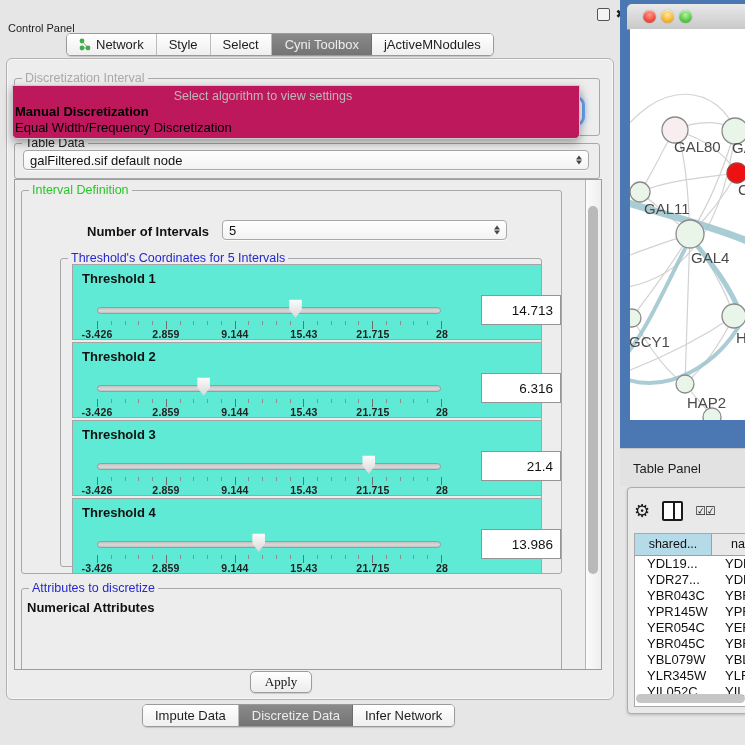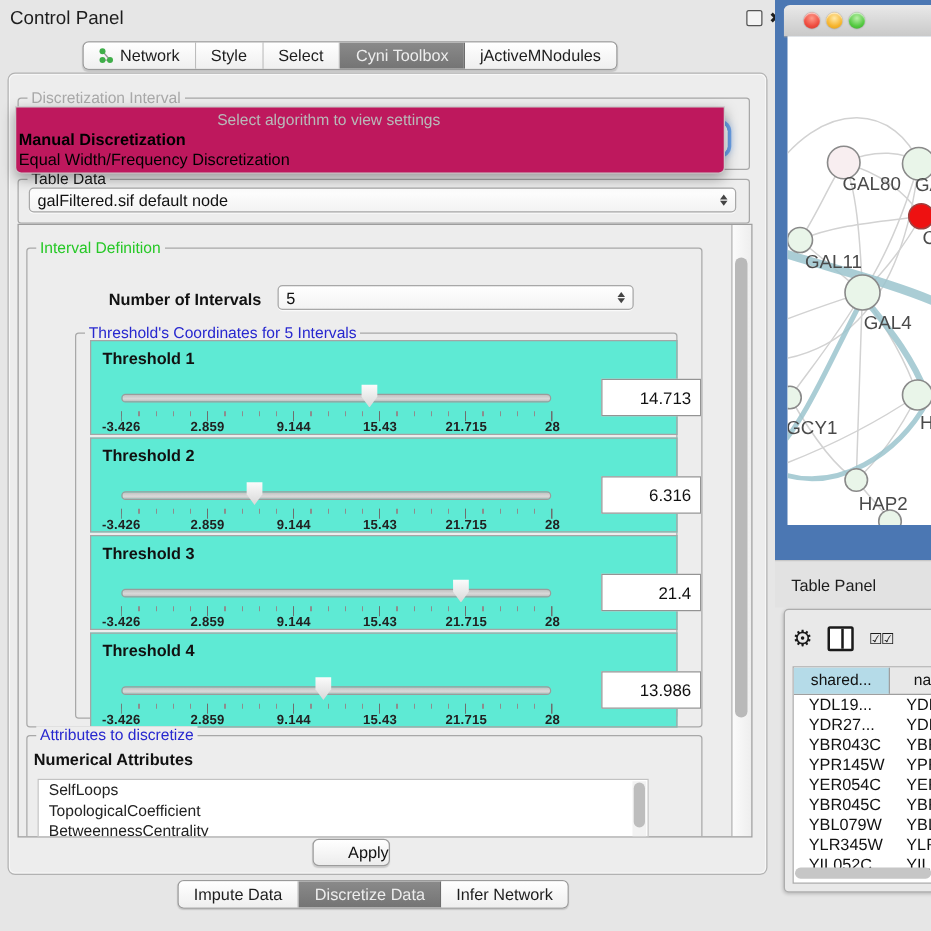--- a/index.html
+++ b/index.html
@@ -8,7 +8,7 @@
   .abs{position:absolute;}
 
   
-  .titlebar-text{left:8px;top:6px;font-size:15px;color:#1d1d1d;}
+  .titlebar-text{left:8px;top:22px;font-size:11px;color:#1d1d1d;}
   .win-btn{top:8px;width:13px;height:13px;font-size:12px;line-height:13px;text-align:center;color:#1d1d1d;}
   .float-btn{left:597px;width:11px;height:11px;border:1.5px solid #555;border-radius:2px;background:#f4f4f4;}
   .close-btn{left:614px;font-weight:bold;}

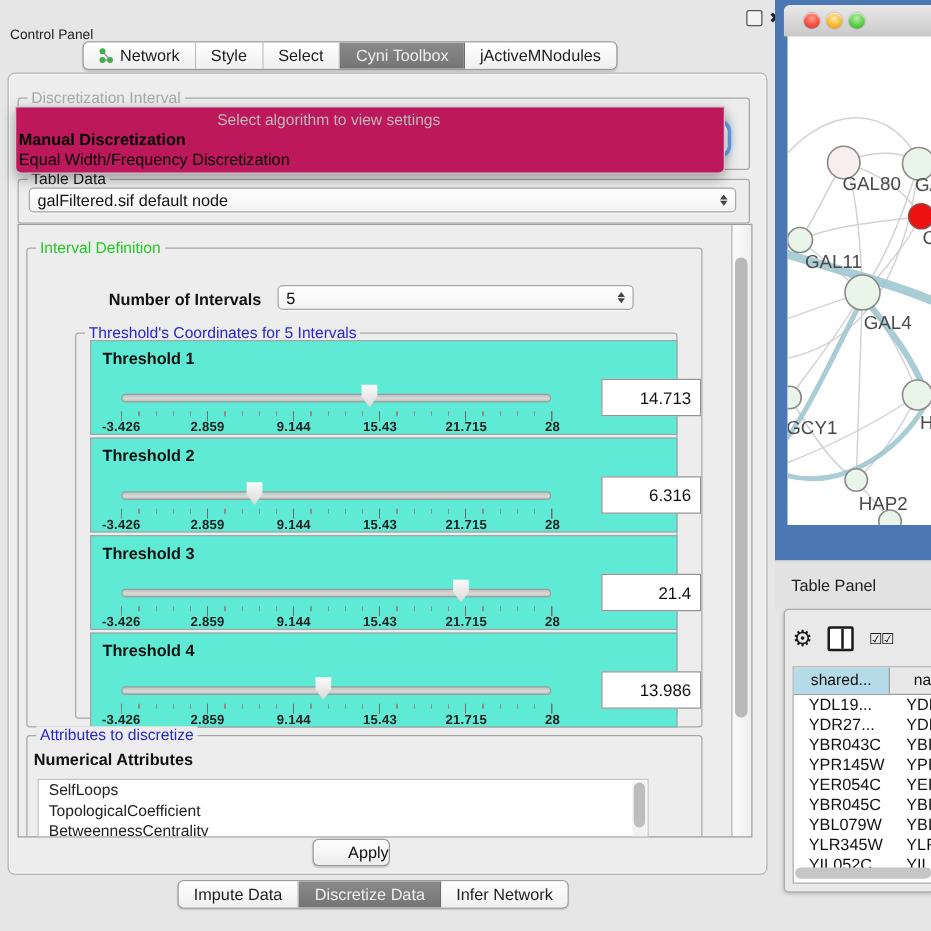--- a/index.html
+++ b/index.html
@@ -168,7 +168,7 @@
 
   <div class="abs scrollpane">
 
-    <div class="groupbox abs" style="left:6px;top:18px;width:539px;height:382px;">
+    <div class="groupbox abs" style="left:6px;top:10px;width:539px;height:382px;">
       <span class="group-label" style="color:#26c826;">Interval Definition</span>
 
       <div class="abs" style="left:65px;top:33px;font-size:13px;font-weight:bold;color:#111;">Number of Intervals</div>

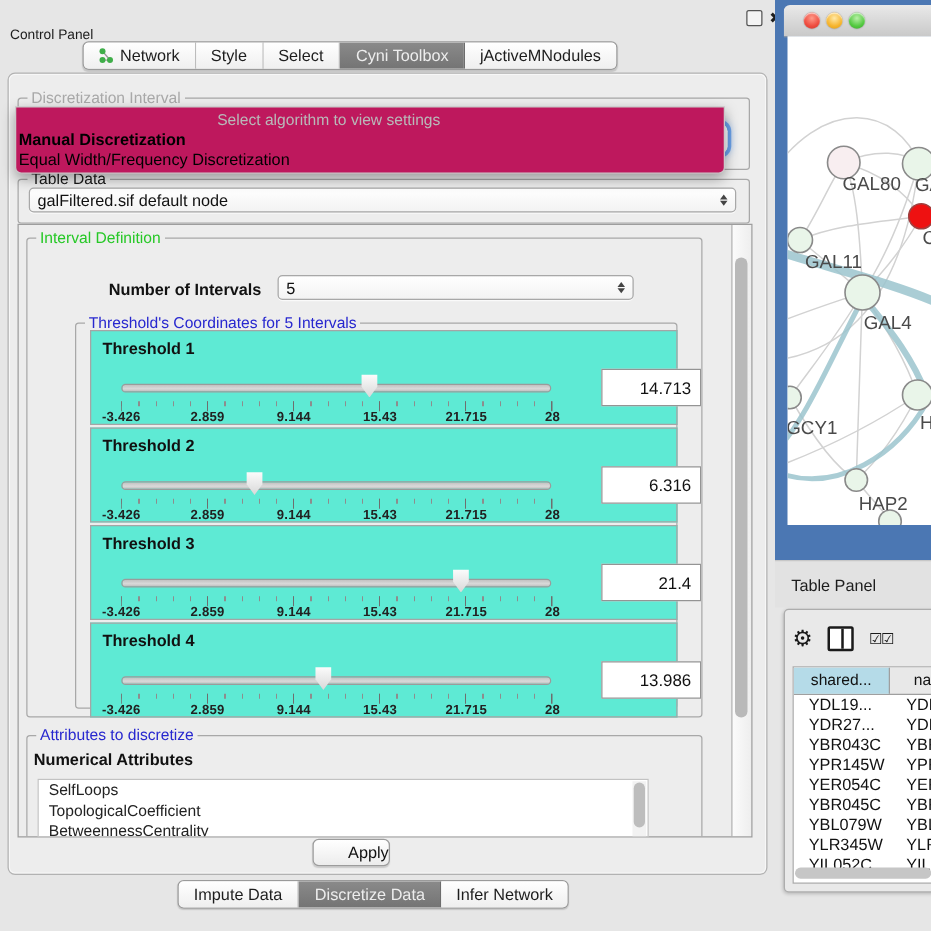--- a/index.html
+++ b/index.html
@@ -260,14 +260,6 @@
     <div class="groupbox abs" style="left:6px;top:408px;width:539px;height:95px;">
       <span class="group-label" style="color:#2727cf;">Attributes to discretize</span>
       <div class="abs" style="left:5px;top:11px;font-size:13px;font-weight:bold;color:#111;">Numerical Attributes</div>
-      <div class="attr-list">
-        <div class="attr-item">SelfLoops</div>
-        <div class="attr-item">TopologicalCoefficient</div>
-        <div class="attr-item">BetweennessCentrality</div>
-        <div class="attr-vsb">
-            <i></i>
-          </div>
-      </div>
     </div>
 
     <div class="vsb-track">

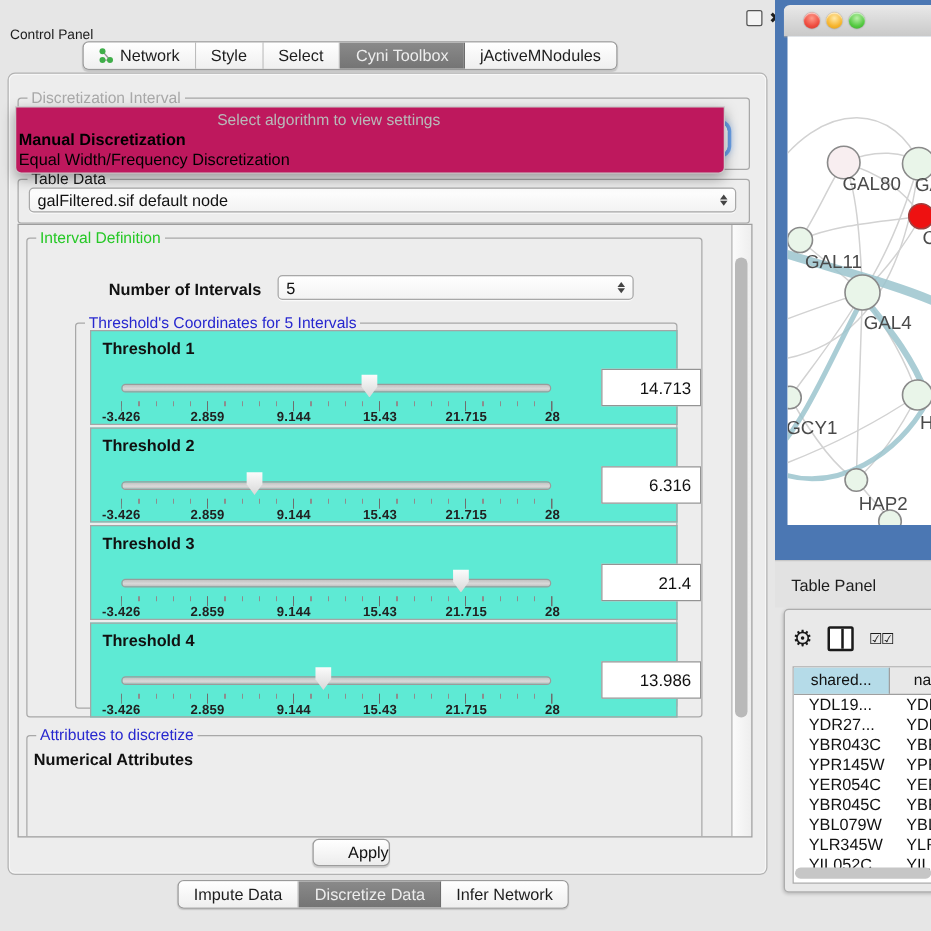--- a/index.html
+++ b/index.html
@@ -70,8 +70,8 @@
   .attr-vsb i{position:absolute;left:1px;top:1px;width:9px;height:36px;border-radius:5px;background:#bdbdbd;}
 
   .apply-btn{left:250px;top:671px;width:60px;height:20px;border:1px solid #9c9c9c;border-radius:5px;
-    background:linear-gradient(#ffffff,#ececec);font-size:13px;color:#111;text-align:right;line-height:19px;
-    box-shadow:0 1px 1px rgba(0,0,0,.15);}
+    background:linear-gradient(#ffffff,#ececec);font-size:13px;color:#111;text-align:center;line-height:19px;
+    box-shadow:0 1px 1px rgba(0,0,0,.15);font-family:Liberation Serif, serif;}
 
   
   .net-frame{left:620px;top:0;width:125px;height:448px;background:#4b77b3;}

